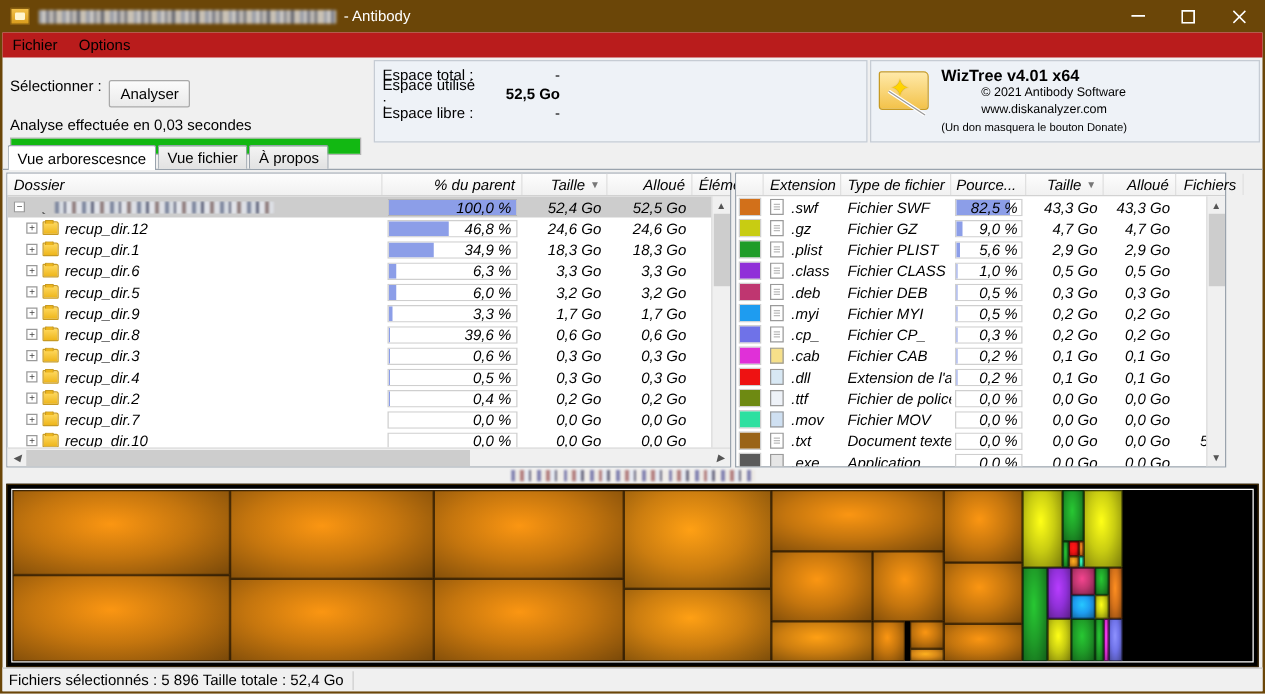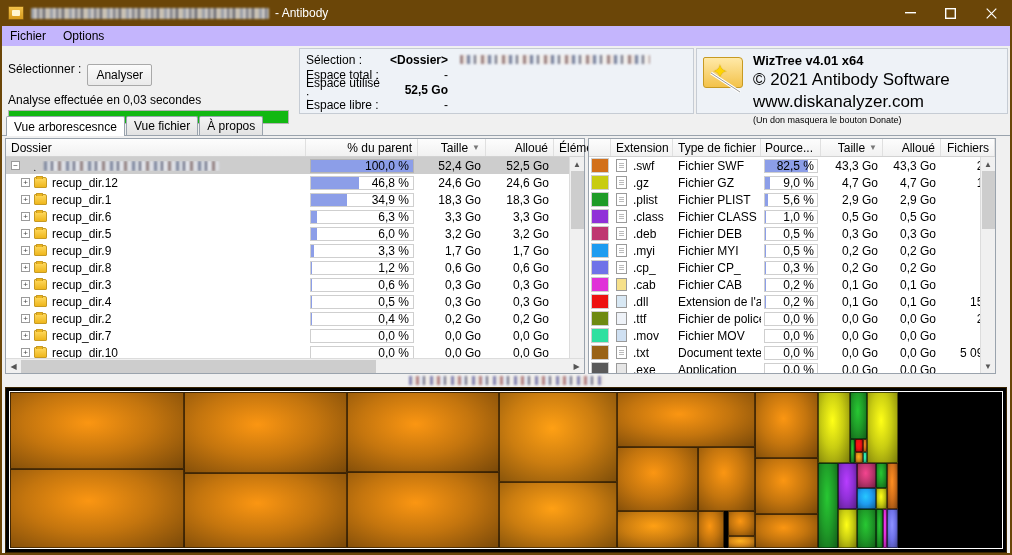--- a/index.html
+++ b/index.html
@@ -57,7 +57,7 @@
     min-height:0;
   }
   .menubar {
-    height:20px; background:#c4b5fd; display:flex; align-items:center;
+    height:20px; background:#b91c1c; display:flex; align-items:center;
     padding-left:8px; gap:17px; flex:0 0 20px;
   }
   .menubar span { font-size:12px; }

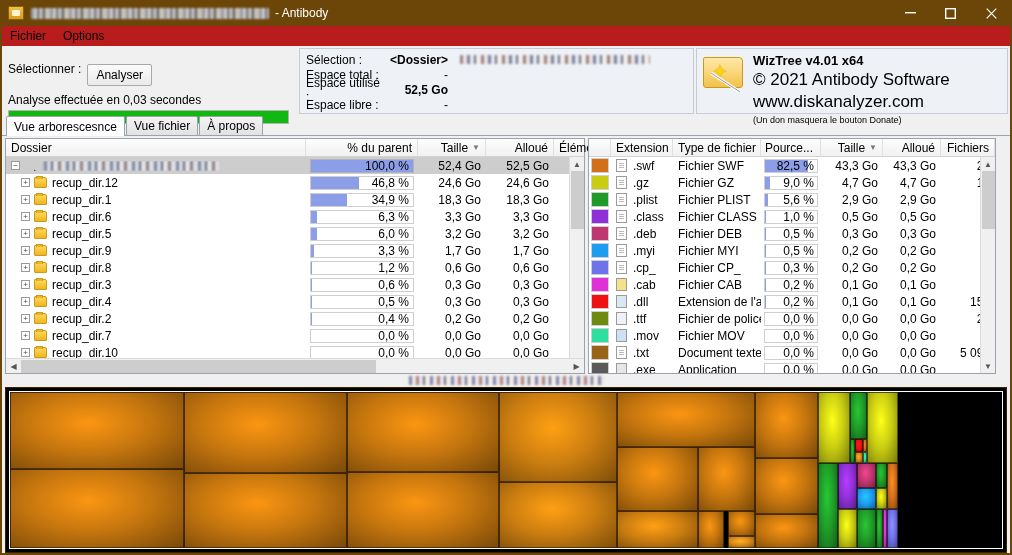--- a/index.html
+++ b/index.html
@@ -358,11 +358,6 @@
 
       <div class="panel-info">
         <div class="inforow">
-          <span class="k">Sélection :</span>
-          <span class="v">&lt;Dossier&gt;</span>
-          <span class="path-blur"></span>
-        </div>
-        <div class="inforow">
           <span class="k">Espace total :</span>
           <span class="v dash">-</span>
         </div>

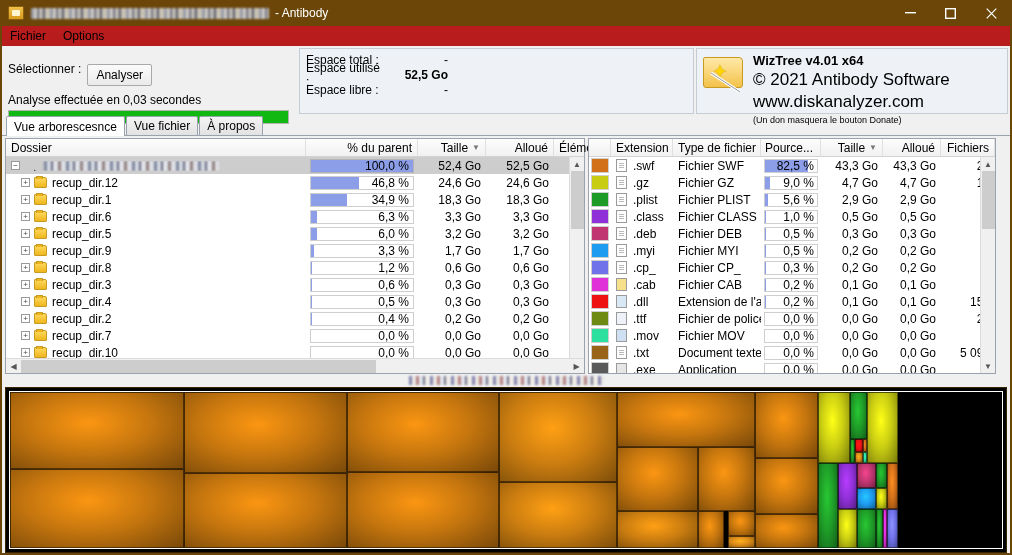--- a/index.html
+++ b/index.html
@@ -129,7 +129,7 @@
   }
   .brand-text { margin-left:6px; line-height:1.25; }
   .brand-title { font-weight:bold; font-size:13px; }
-  .brand-sub { font-size:17px; }
+  .brand-sub { font-size:10px;margin-left:32px; }
   .brand-note { font-size:9px; margin-top:3px; }
   .brand-donate {
     width:104px; margin-left:auto; margin-right:4px; text-align:center; padding-top:1px;

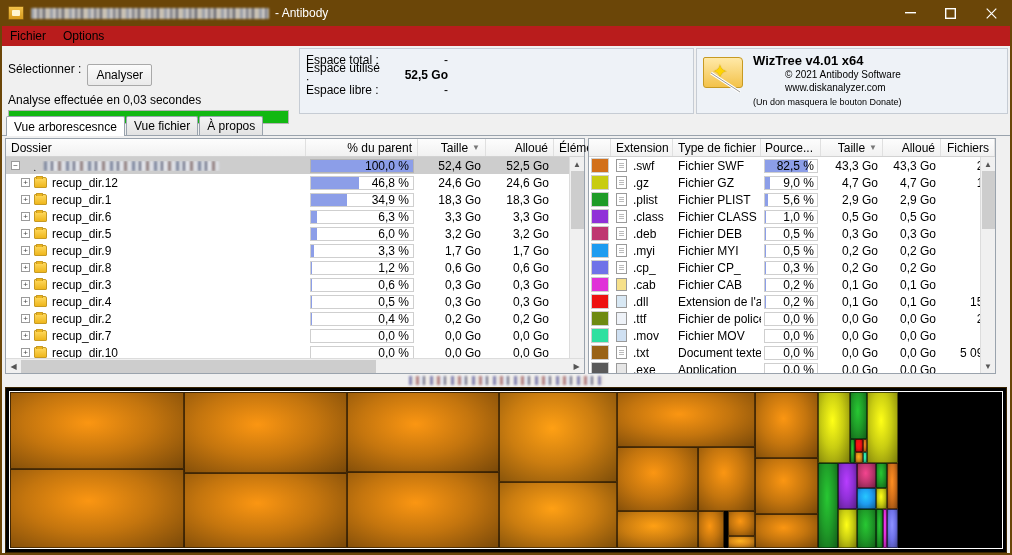--- a/index.html
+++ b/index.html
@@ -167,7 +167,7 @@
   }
   .tab.active { background:#fff; height:20px; margin-bottom:-1px; }
   
-  .mid { display:flex; flex:0 0 238px; height:238px; padding:2px 0 0 0; gap:3px; }
+  .mid { display:flex; flex:0 0 238px; height:238px; padding:2px 15px 0 0; gap:3px;font-style:italic; }
   .grid-wrap {
     background:#fff; border:1px solid #9aa3ad; display:flex; flex-direction:column;
     min-width:0; position:relative;

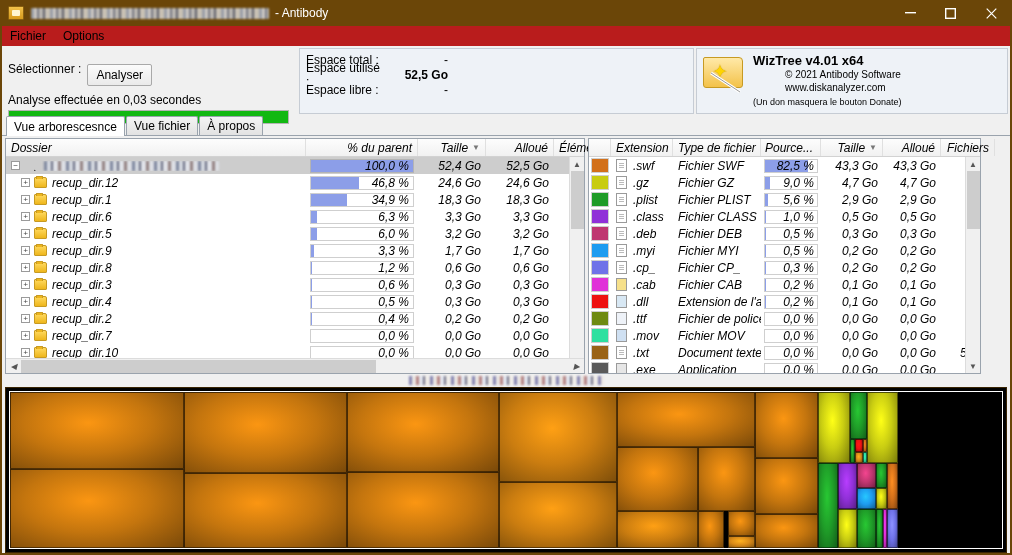--- a/index.html
+++ b/index.html
@@ -525,7 +525,7 @@
               <div class="cell c-pct">
                 <div class="pctbox">
                   <div class="fill" style="width:1.2%"></div>
-                  <div class="txt">1,2 %</div>
+                  <div class="txt">39,6 %</div>
                 </div>
               </div>
               <div class="cell r c-size">0,6 Go</div>

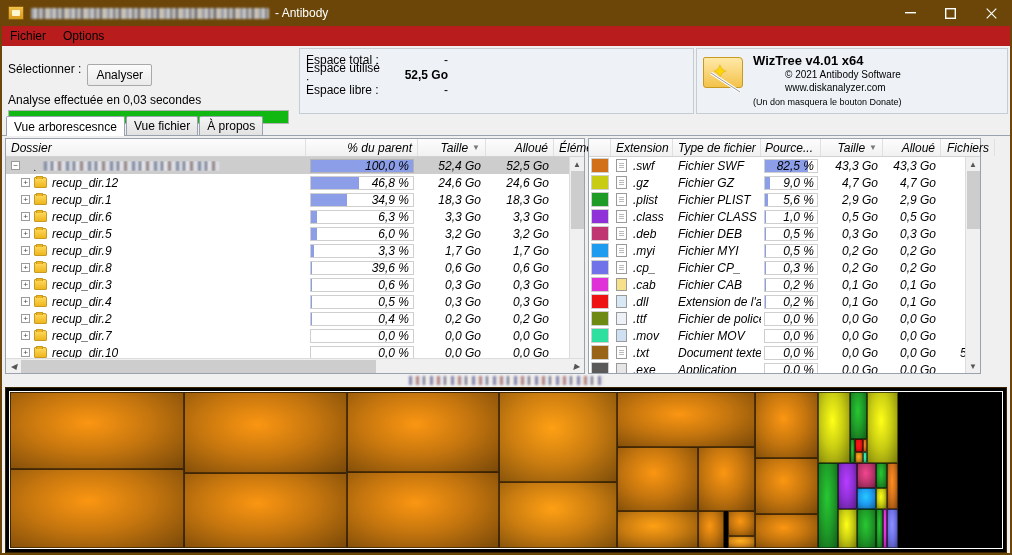--- a/index.html
+++ b/index.html
@@ -1024,6 +1024,10 @@
         </div>
     </div>
 
+    <div class="statusbar">
+      <span>Fichiers sélectionnés : 5 896  Taille totale : 52,4 Go</span>
+      <span class="sep"></span>
+    </div>
   </div>
 </div>
 

